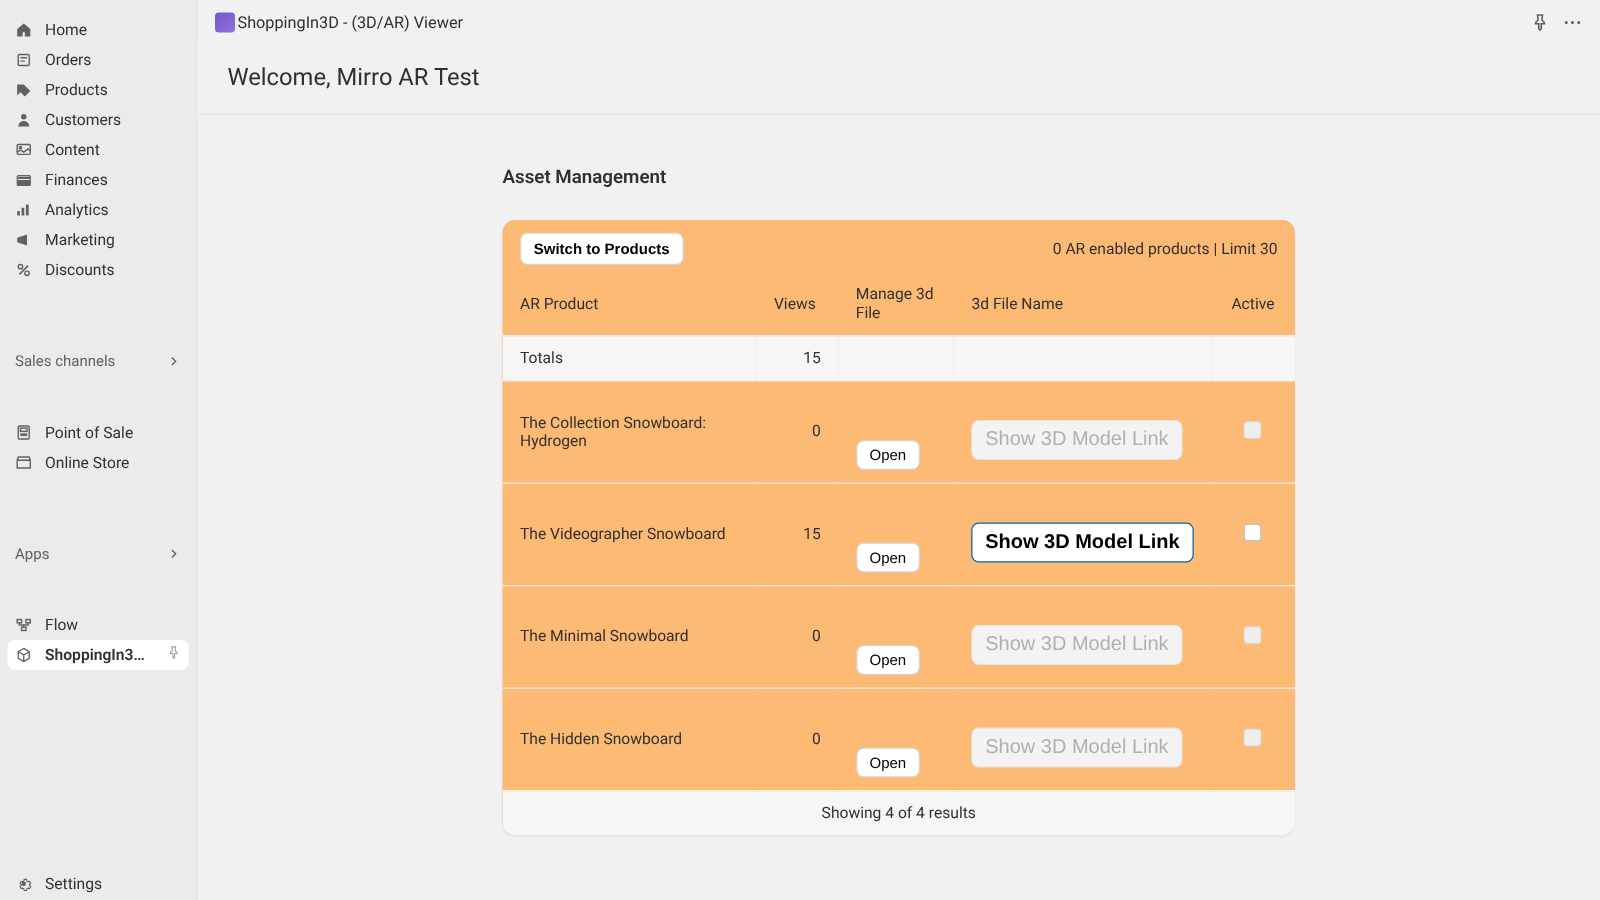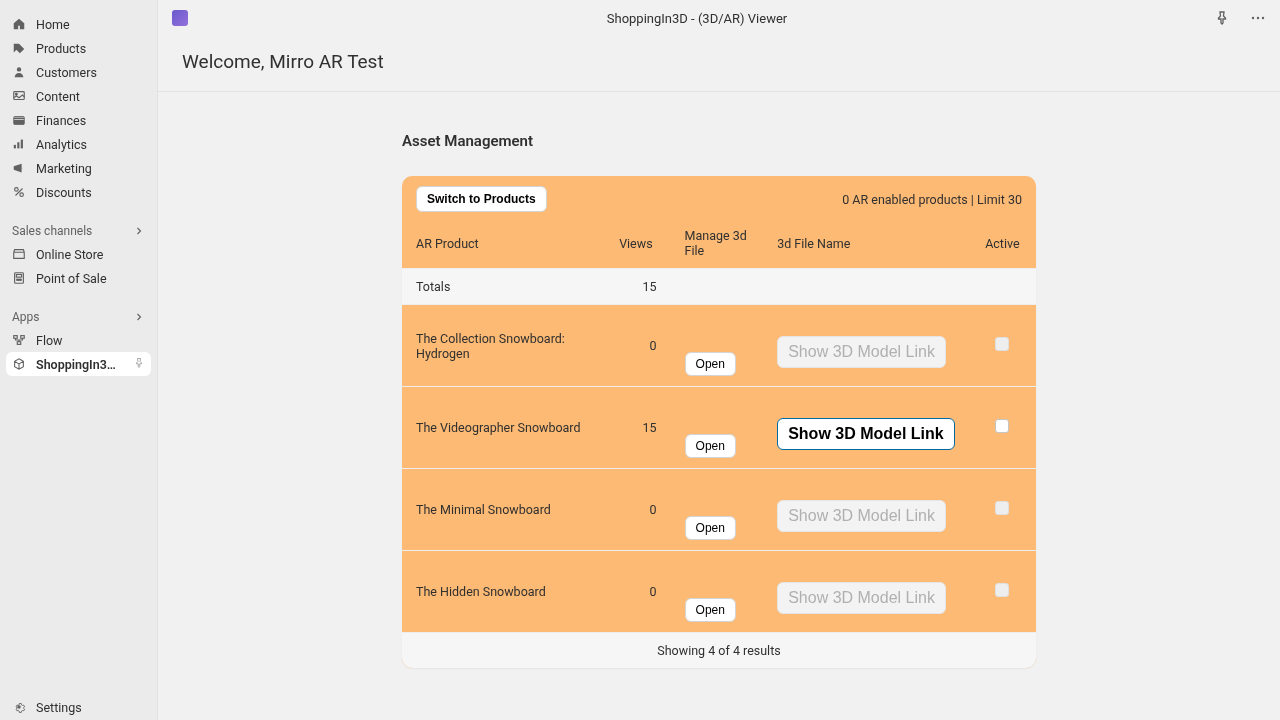--- a/index.html
+++ b/index.html
@@ -8,7 +8,7 @@
   .app { display: flex; width: 100%; height: 100%; }
   
   
-  .sidebar { width: 158px; background: #ebebeb; height: 100%; display: flex; flex-direction: column; padding-top: 12px; border-right: 1px solid #e1e1e1; }
+  .sidebar { width: 158px; background: #ebebeb; height: 100%; display: flex; flex-direction: column; padding-top: 12px; border-right: 1px solid #e1e1e1; gap: 34px; }
   .nav-list { list-style: none; }
   .nav-item { display: flex; align-items: center; gap: 10px; padding: 4px 12px; font-size: 12.5px; color: #303030; cursor: pointer; height: 24px; }
   .nav-item.active { background: #fff; border-radius: 6px; margin: 0 6px; padding: 4px 6px; font-weight: 600; }

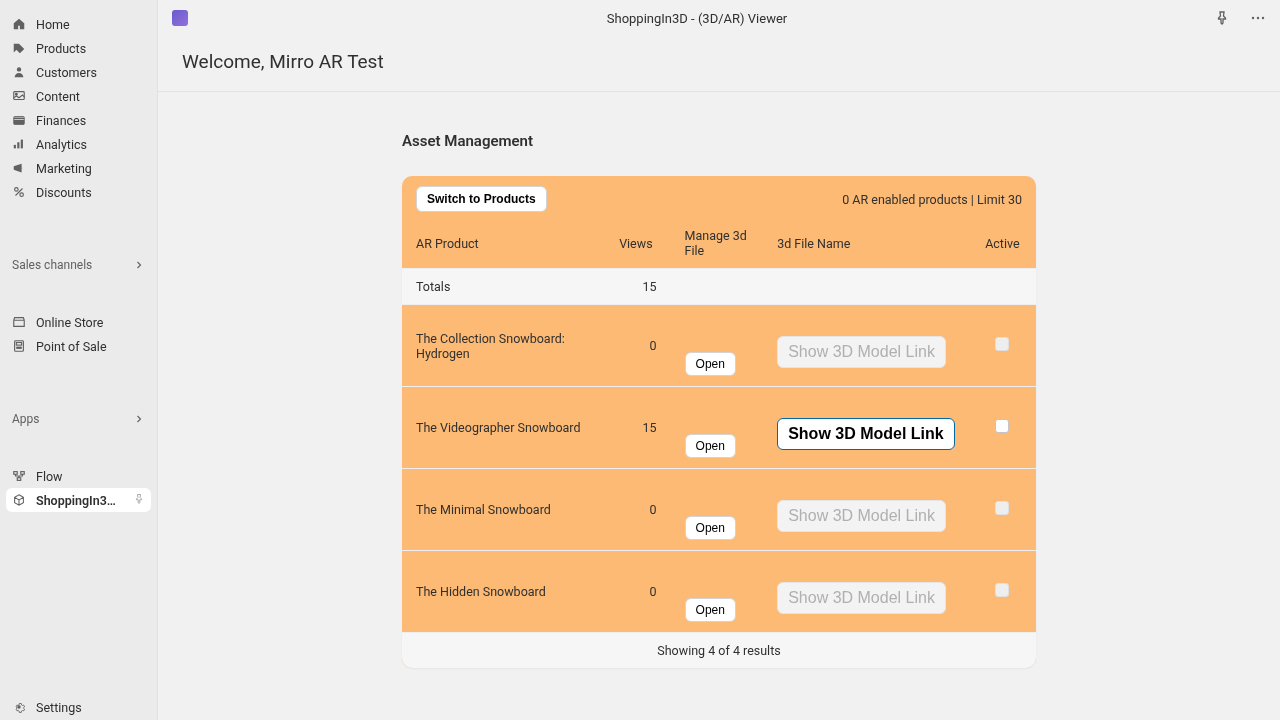--- a/index.html
+++ b/index.html
@@ -22,7 +22,7 @@
   
   
   .main { flex: 1; display: flex; flex-direction: column; background: #f1f1f1; }
-  .topbar { height: 36px; display: flex; align-items: center; padding: 0 14px; gap: 12px; text-align: center; }
+  .topbar { height: 36px; display: flex; align-items: center; padding: 0 14px; gap: 2px; }
   .topbar .app-icon { width: 16px; height: 16px; background: linear-gradient(135deg,#6a5acd,#9370db); border-radius: 3px; }
   .topbar .title { font-size: 13px; color: #303030; flex: 1; }
   .topbar .top-icon { width: 16px; height: 16px; color: #616161; cursor: pointer; margin-left: 8px; }

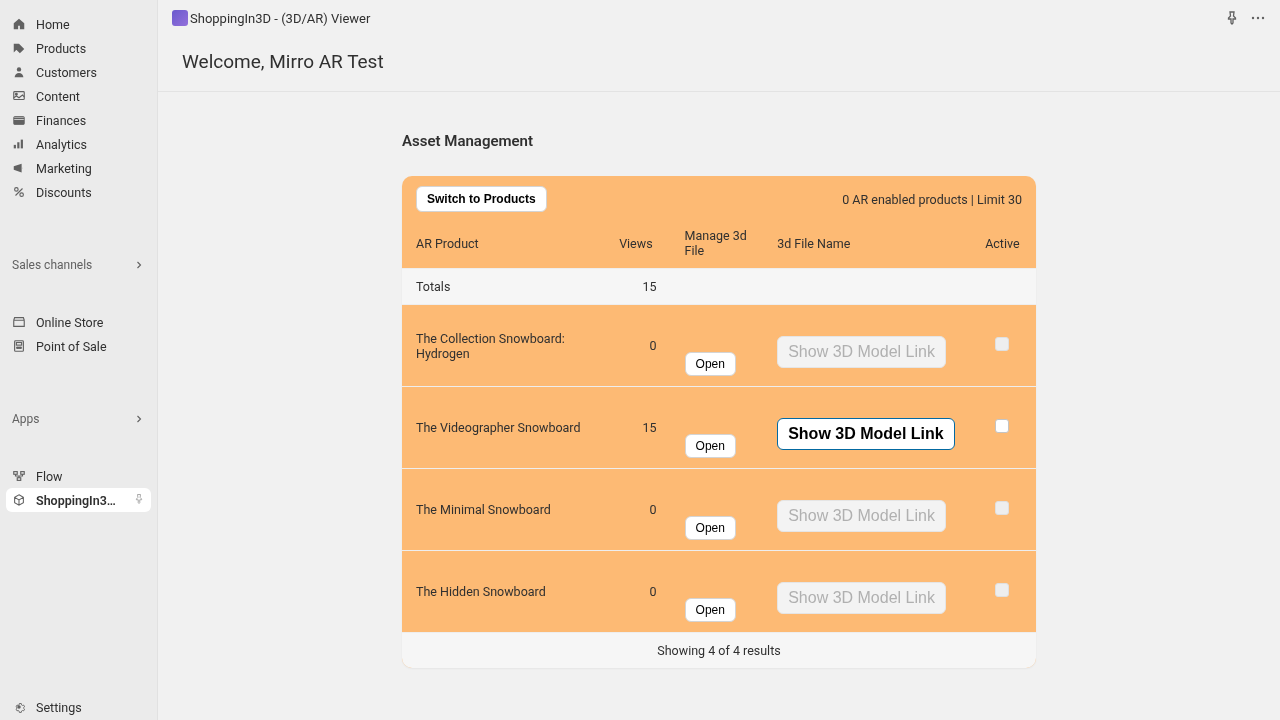--- a/index.html
+++ b/index.html
@@ -70,6 +70,15 @@
             </svg>
           </span>
           <span class="label">Home</span>
+        </li>
+        <li class="nav-item">
+          <span class="icon">
+            <svg viewBox="0 0 16 16" fill="none" stroke="#616161" stroke-width="1.3">
+              <rect x="3" y="3" width="10" height="10" rx="1"></rect>
+              <path d="M5 6h6M5 9h4"></path>
+            </svg>
+          </span>
+          <span class="label">Orders</span>
         </li>
         <li class="nav-item">
           <span class="icon">

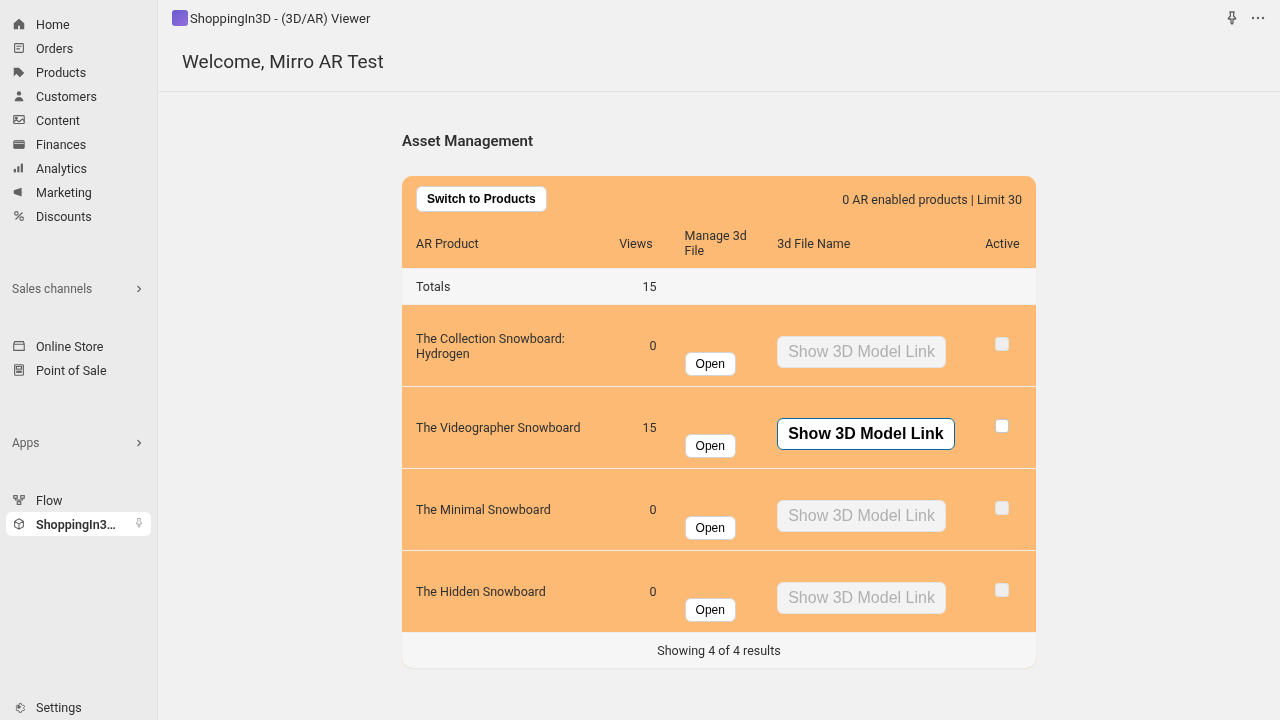--- a/index.html
+++ b/index.html
@@ -155,14 +155,6 @@
         <li class="nav-item">
           <span class="icon">
             <svg viewBox="0 0 16 16" fill="none" stroke="#616161" stroke-width="1.3">
-              <path d="M2 6l1-3h10l1 3M2 6v7h12V6M2 6h12"></path>
-            </svg>
-          </span>
-          <span class="label">Online Store</span>
-        </li>
-        <li class="nav-item">
-          <span class="icon">
-            <svg viewBox="0 0 16 16" fill="none" stroke="#616161" stroke-width="1.3">
               <rect x="3" y="2" width="10" height="12" rx="1"></rect>
               <rect x="5" y="4" width="6" height="3"></rect>
               <circle cx="6" cy="10" r=".7" fill="#616161"></circle>
@@ -171,6 +163,14 @@
             </svg>
           </span>
           <span class="label">Point of Sale</span>
+        </li>
+        <li class="nav-item">
+          <span class="icon">
+            <svg viewBox="0 0 16 16" fill="none" stroke="#616161" stroke-width="1.3">
+              <path d="M2 6l1-3h10l1 3M2 6v7h12V6M2 6h12"></path>
+            </svg>
+          </span>
+          <span class="label">Online Store</span>
         </li>
       </ul>
     <div class="nav-section-header">

